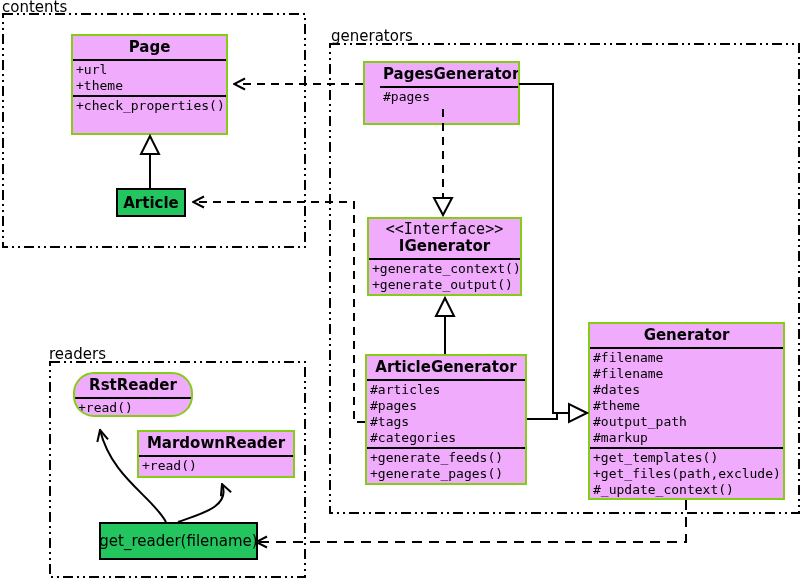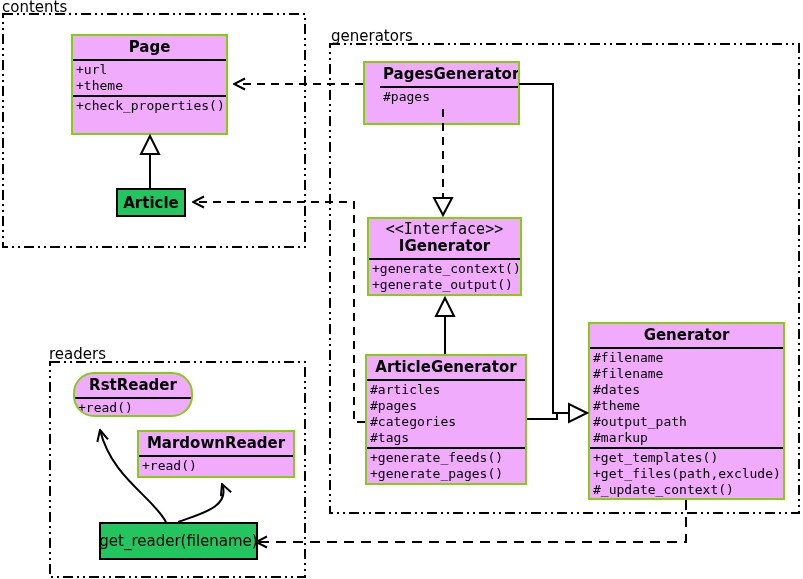--- a/index.html
+++ b/index.html
@@ -61,8 +61,8 @@
     <div class="uml-section">
       <div class="uml-line">#articles</div>
       <div class="uml-line">#pages</div>
+      <div class="uml-line">#tags</div>
       <div class="uml-line">#categories</div>
-      <div class="uml-line">#tags</div>
     </div>
     <div class="uml-section">
       <div class="uml-line">+generate_feeds()</div>

